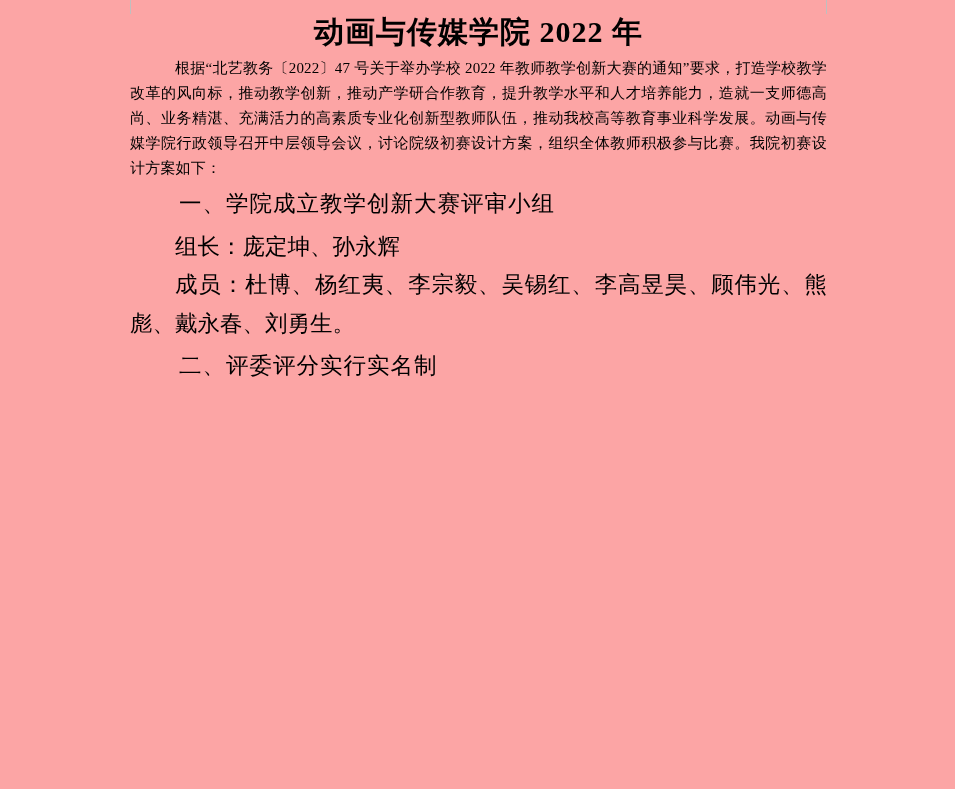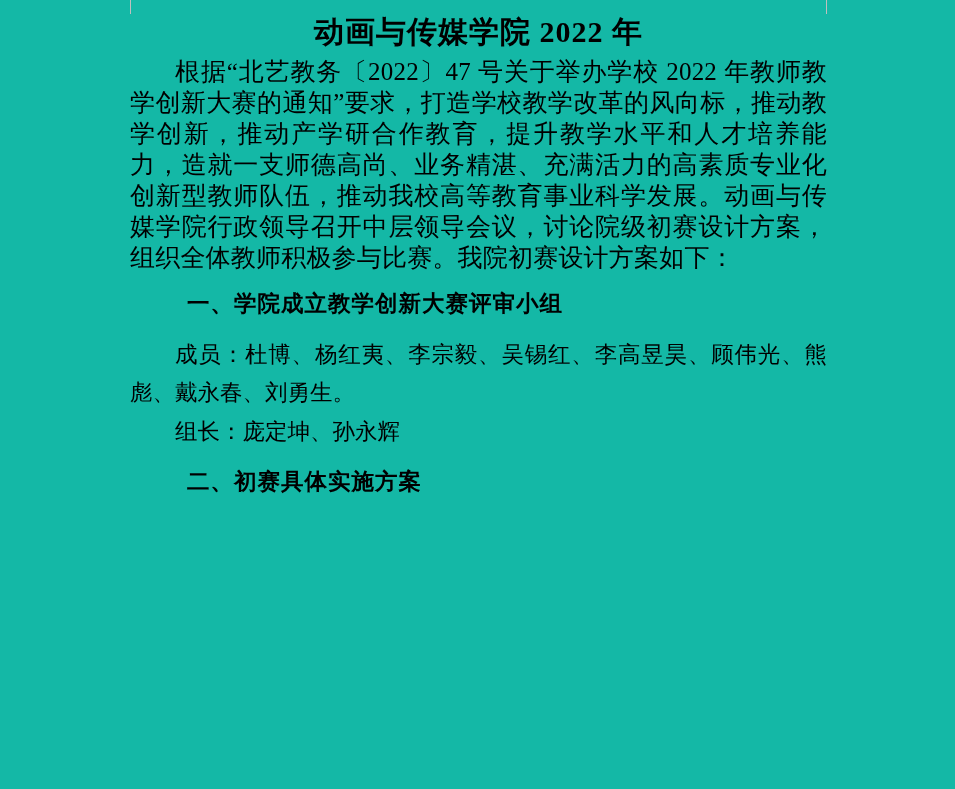--- a/index.html
+++ b/index.html
@@ -18,7 +18,7 @@
     position: relative;
     width: 955px;
     height: 789px;
-    background: #14b8a6;
+    background: #fca5a5;
     box-sizing: border-box;
   }
   

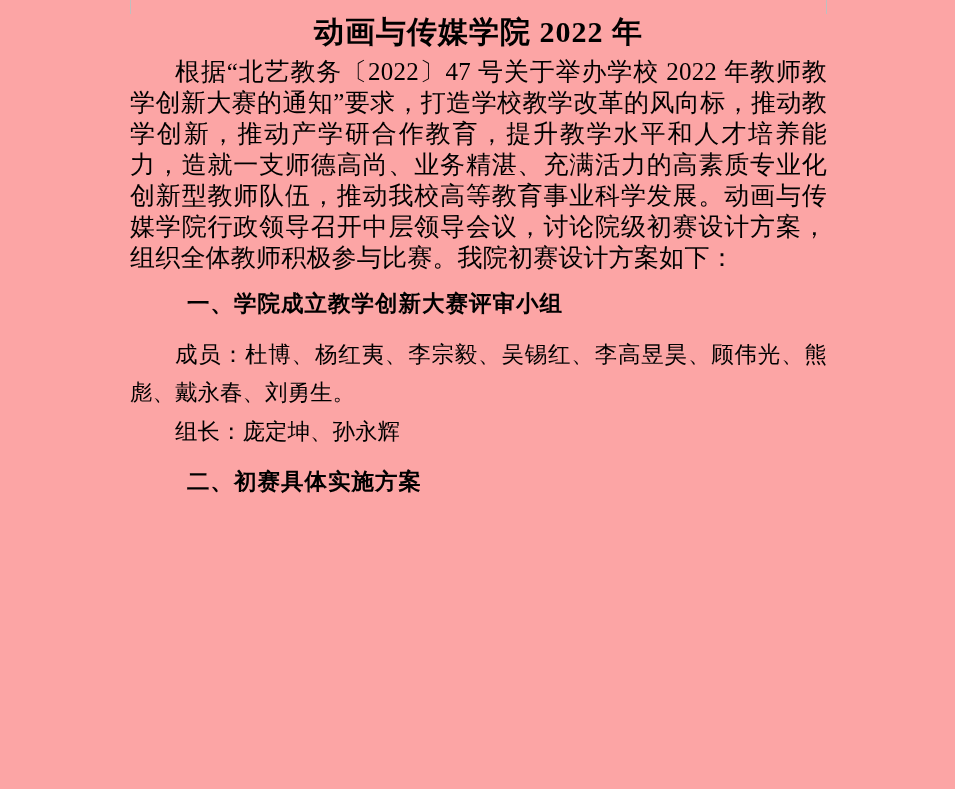--- a/index.html
+++ b/index.html
@@ -48,8 +48,8 @@
   .title .line { display: block; white-space: nowrap; }
 
   p.body {
-    font-size: 25px;
-    line-height: 31px;
+    font-size: 15px;
+    line-height: 25px;
     text-align: justify;
     text-justify: inter-ideograph;
     margin: 0;

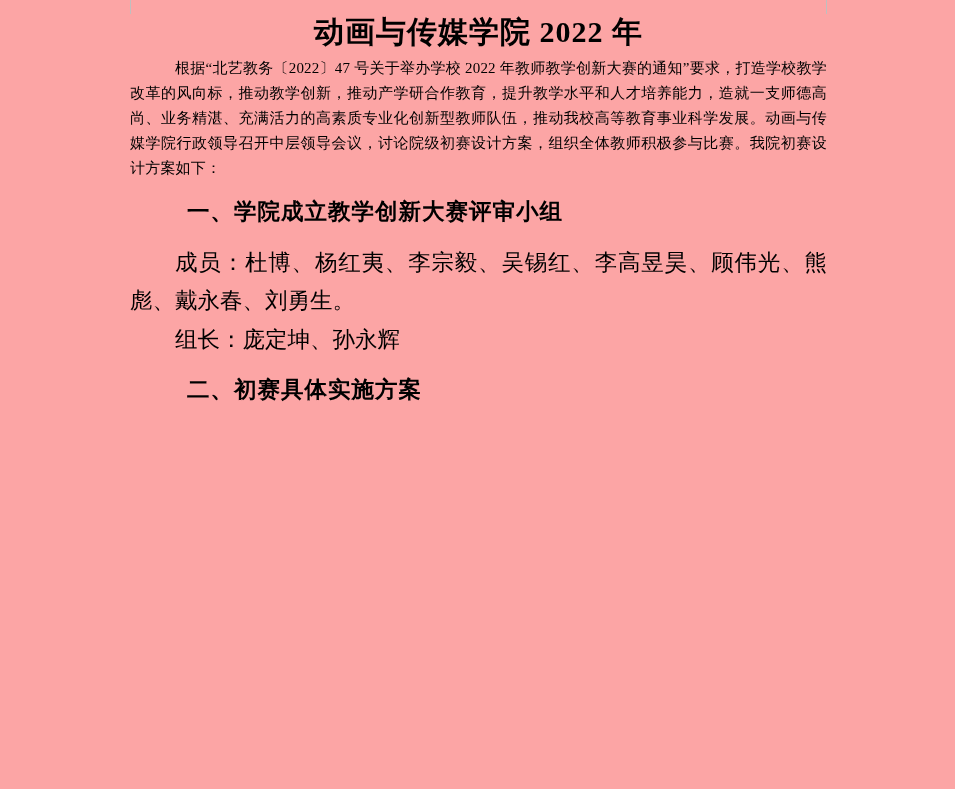--- a/index.html
+++ b/index.html
@@ -59,9 +59,9 @@
   p.heading {
     font-size: 22.5px;
     line-height: 38.5px;
-    margin: 12px;
+    margin: 4px;
     text-indent: 45px;
-    font-weight: bold;
+    font-weight: normal;
     letter-spacing: 1px;
   }
   p.sub {

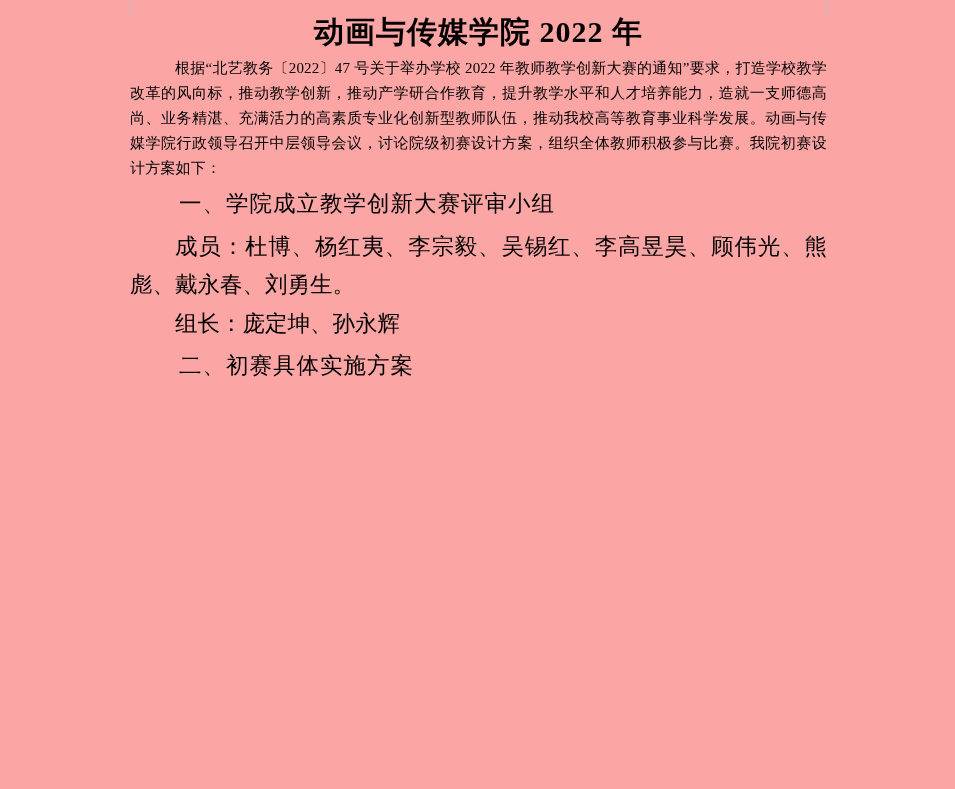--- a/index.html
+++ b/index.html
@@ -91,9 +91,9 @@
 
     <p class="heading gap-top">一、学院成立教学创新大赛评审小组</p>
 
+    <p class="sub">组长：庞定坤、孙永辉</p>
+
     <p class="sub">成员：杜博、杨红夷、李宗毅、吴锡红、李高昱昊、顾伟光、熊彪、戴永春、刘勇生。</p>
-
-    <p class="sub">组长：庞定坤、孙永辉</p>
 
 
     <p class="heading">二、初赛具体实施方案</p>

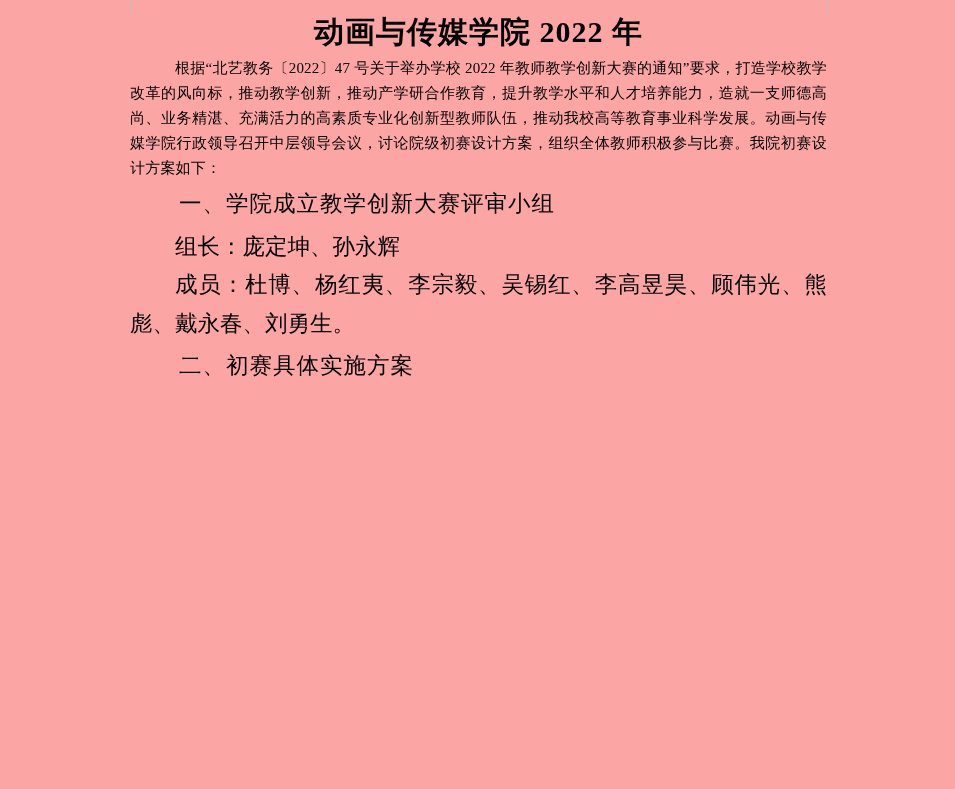--- a/index.html
+++ b/index.html
@@ -96,7 +96,7 @@
     <p class="sub">成员：杜博、杨红夷、李宗毅、吴锡红、李高昱昊、顾伟光、熊彪、戴永春、刘勇生。</p>
 
 
-    <p class="heading">二、初赛具体实施方案</p>
+    <p class="heading">二、评委评分实行实名制</p>
 
   </div>
 </div>

